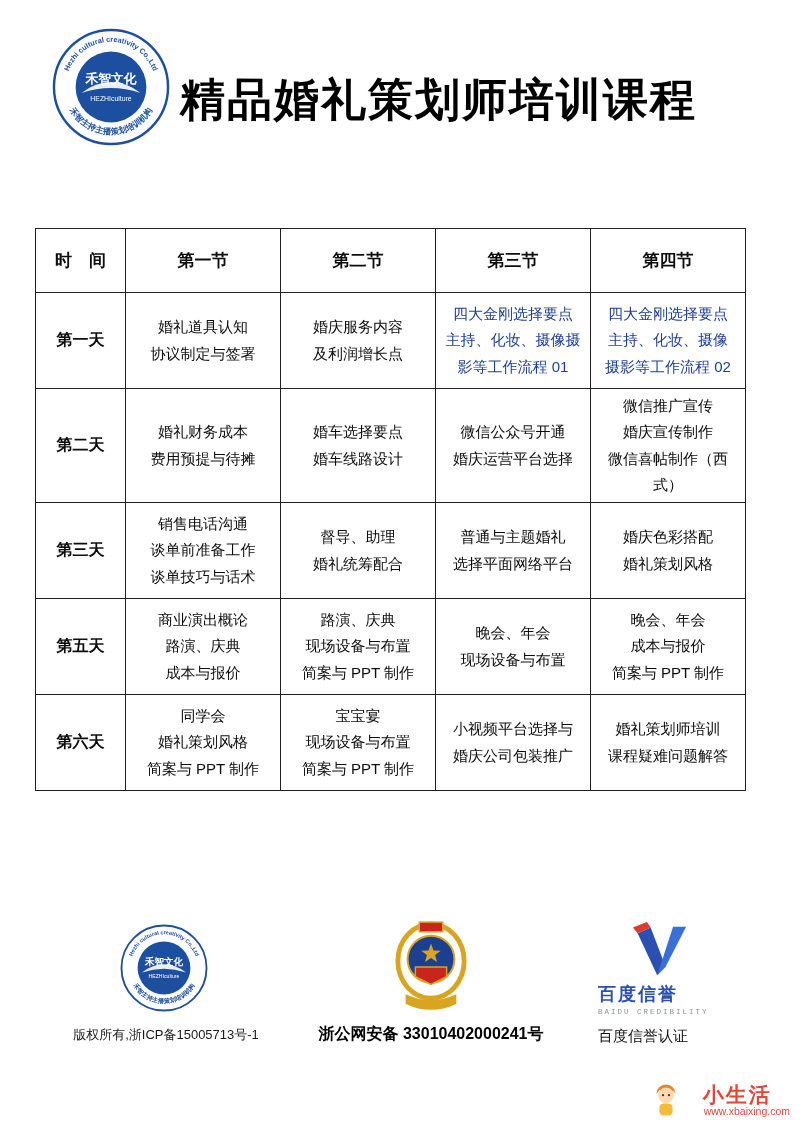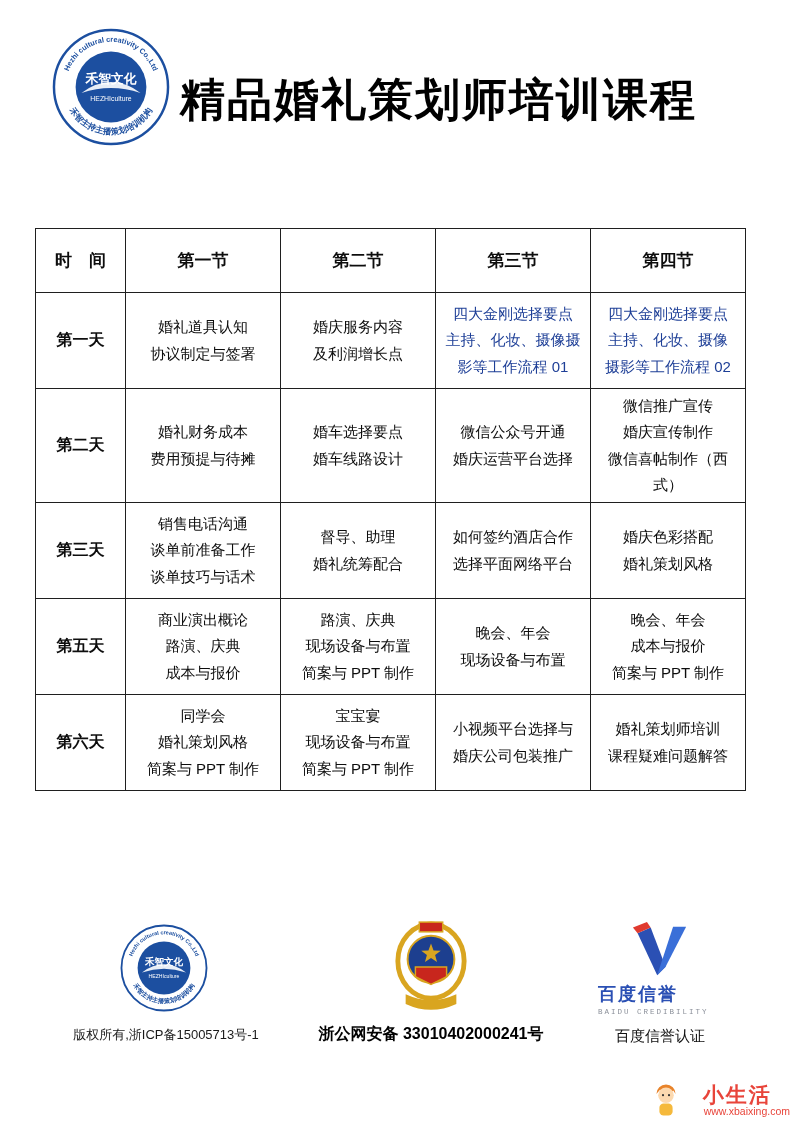--- a/index.html
+++ b/index.html
@@ -143,7 +143,7 @@
 谈单技巧与话术</td>
         <td class="content-cell">督导、助理
 婚礼统筹配合</td>
-        <td class="content-cell">如何签约酒店合作
+        <td class="content-cell">普通与主题婚礼
 选择平面网络平台</td>
         <td class="content-cell">婚庆色彩搭配
 婚礼策划风格</td>

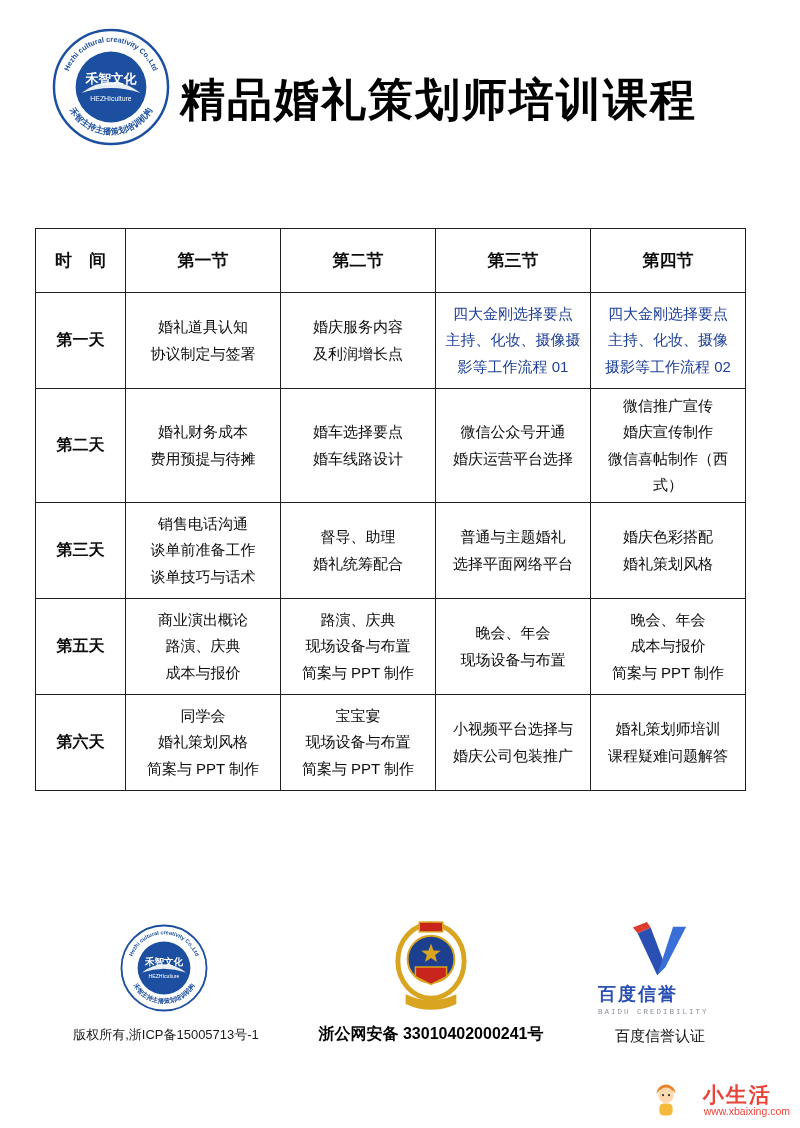--- a/index.html
+++ b/index.html
@@ -55,7 +55,7 @@
   .baidu-sub   { font-size:7.5px; color:#8a8f99; letter-spacing:2px; margin-top:2px; }
   .baidu-cert {
     position:absolute; left:598px; top:1027px; width:124px;
-    text-align:center; font-size:15px; color:#111;
+    font-size:15px; color:#111;
   }
 
   

